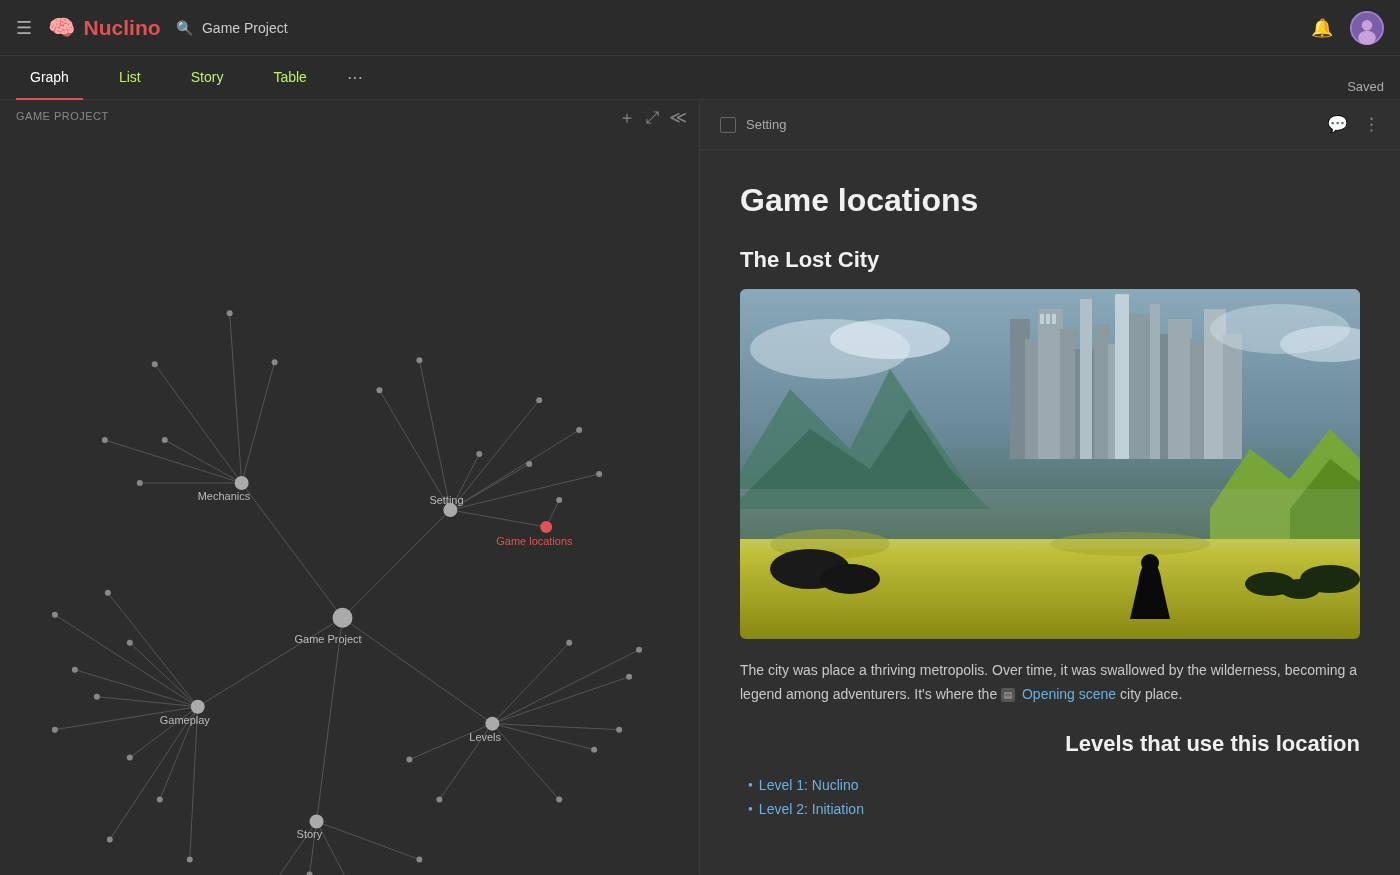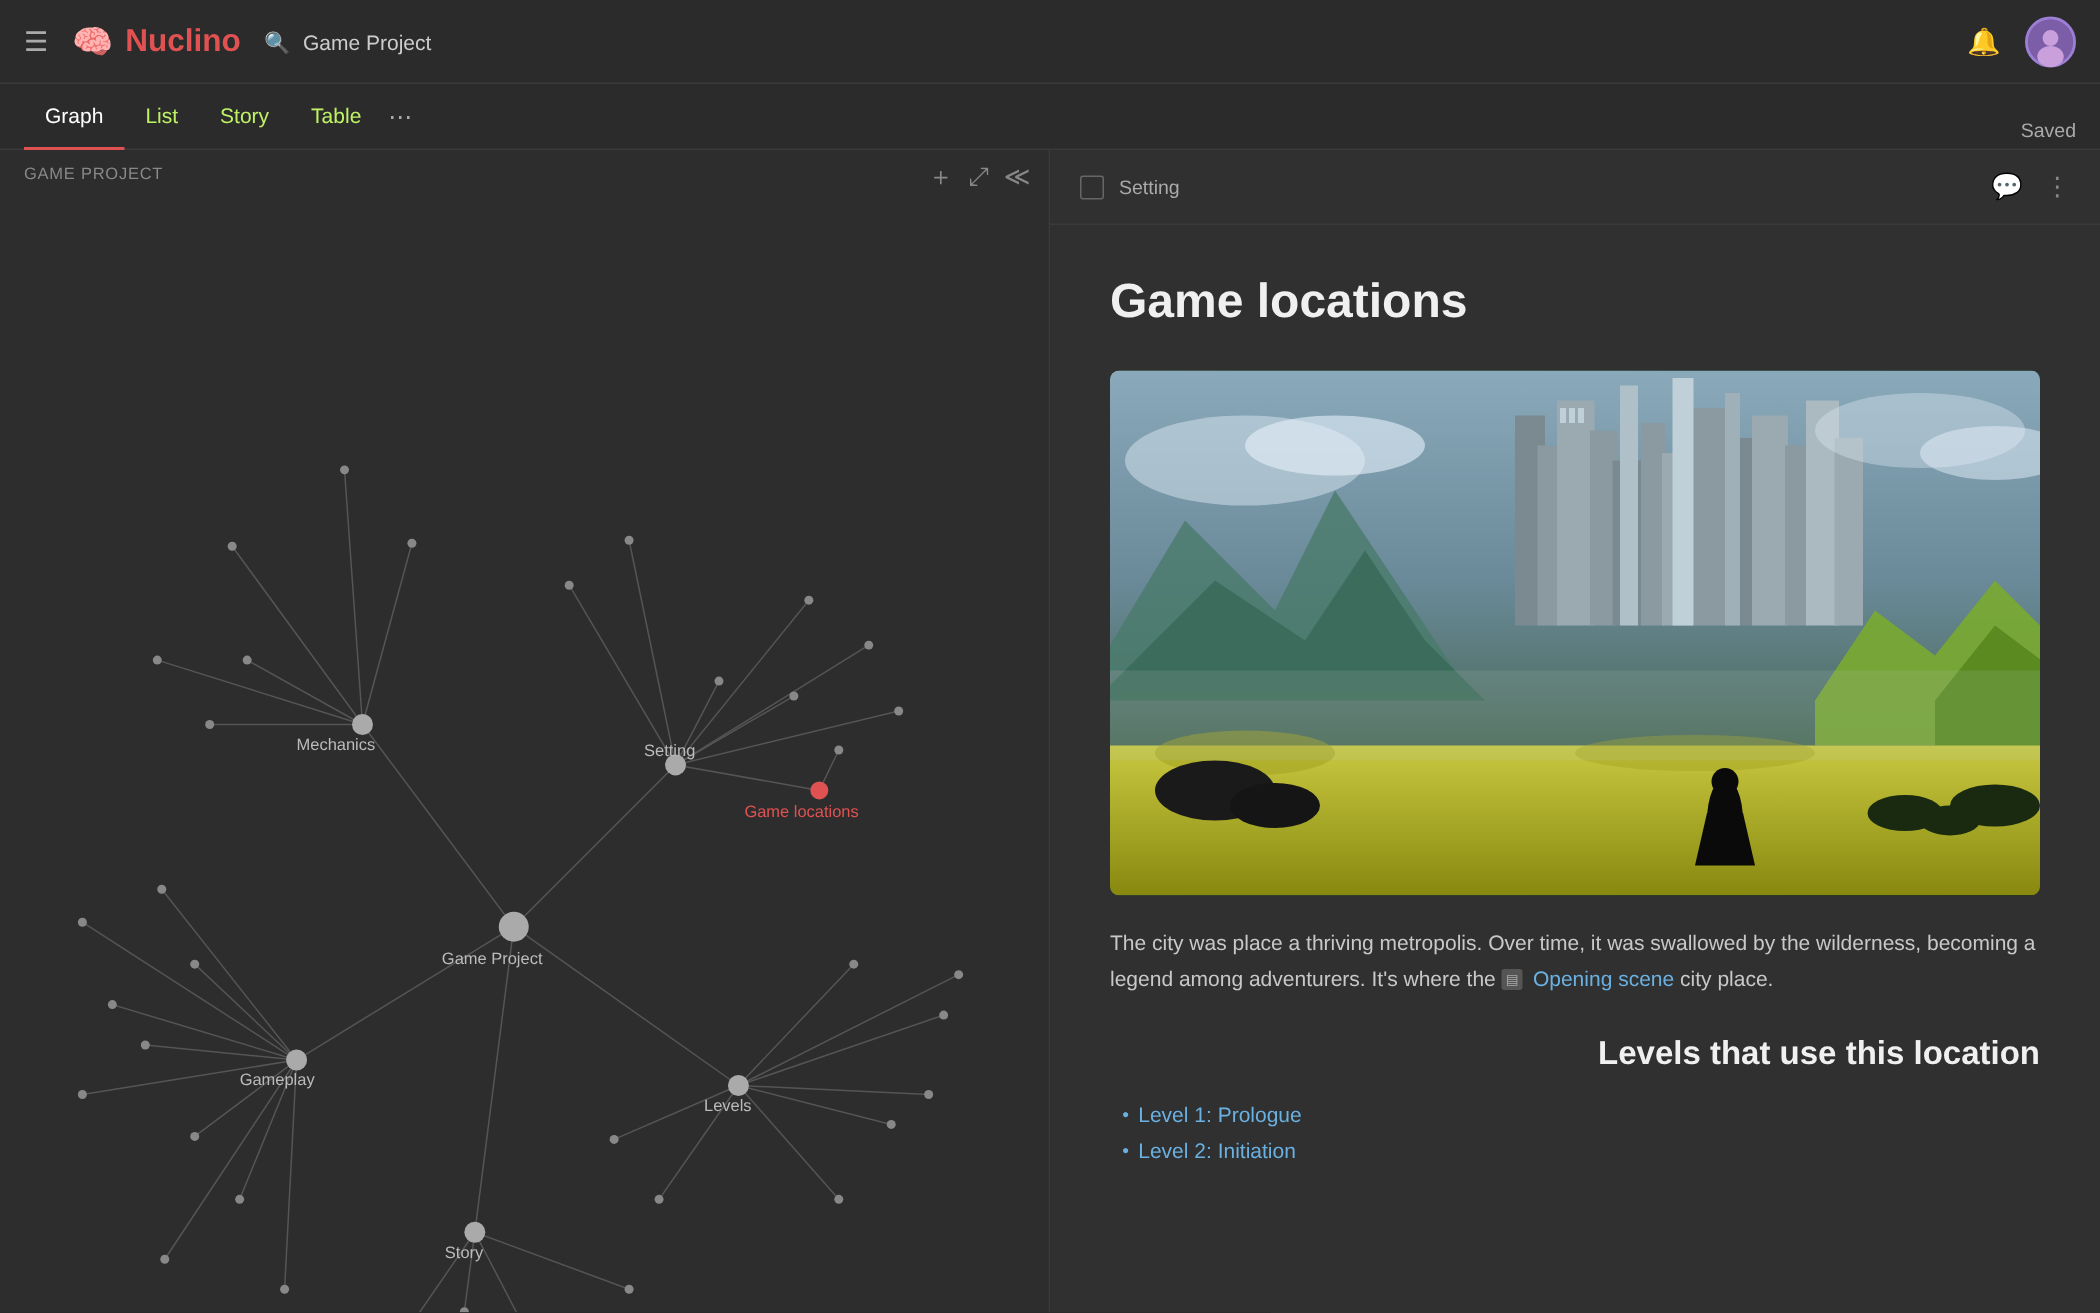--- a/index.html
+++ b/index.html
@@ -25,7 +25,7 @@
     .tab-bar {
       display: flex; align-items: center; height: 44px;
       background: #2b2b2b; border-bottom: 1px solid #3a3a3a;
-      padding: 0 16px; gap: 0;
+      padding: 0 16px; gap: 22px;
     }
     .tab {
       padding: 8px 14px; font-size: 14px; color: #bef264; cursor: pointer;

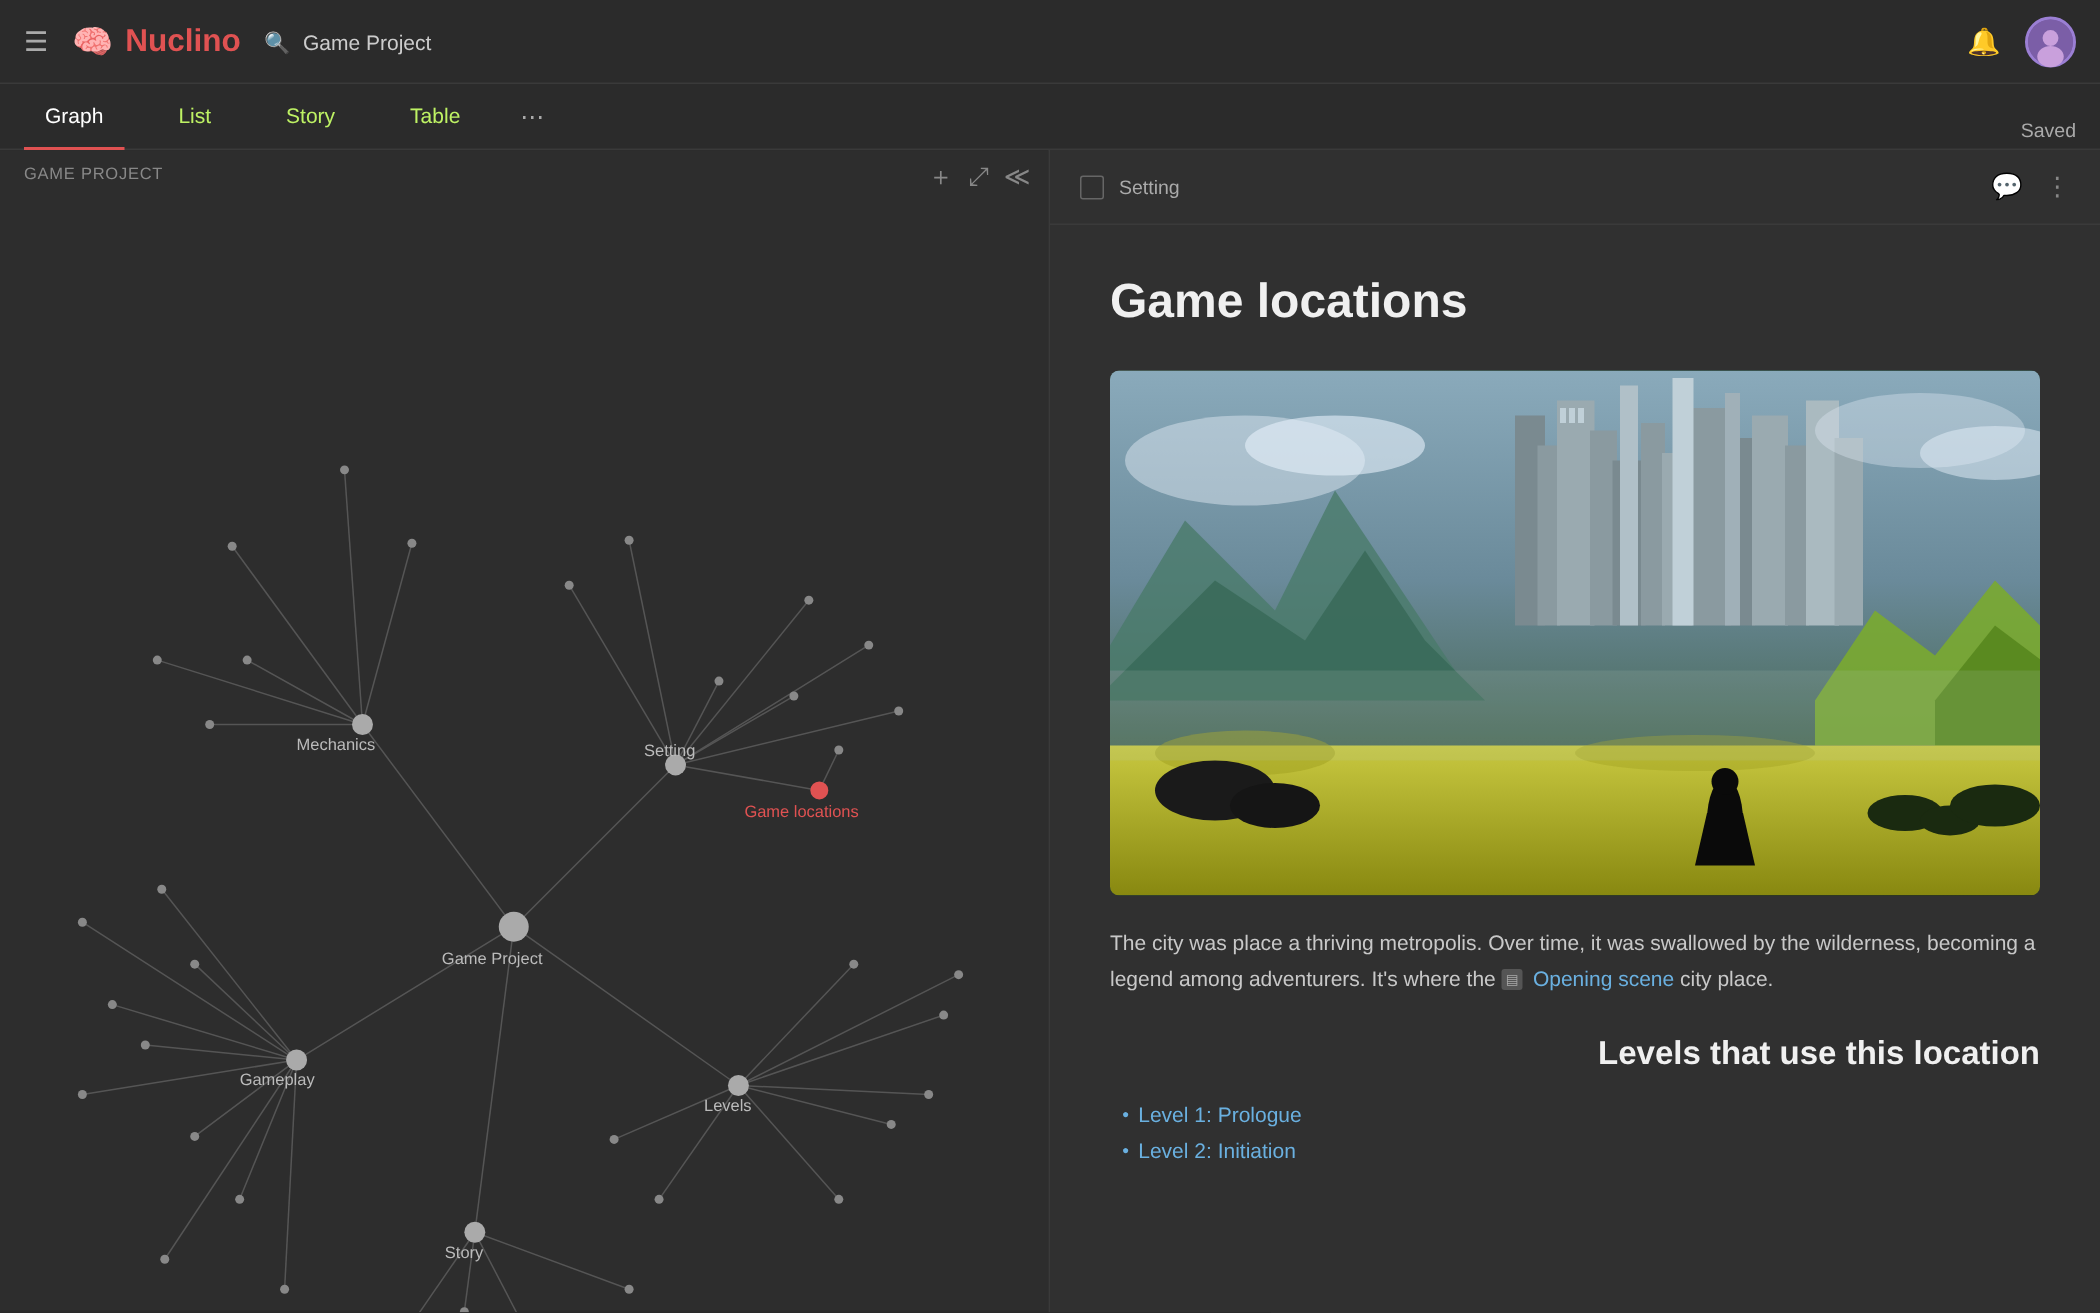--- a/index.html
+++ b/index.html
@@ -274,6 +274,7 @@
     </div>
     <div class="doc-content">
       <h1 class="doc-main-title">Game locations</h1>
+      <h2 class="doc-section-title">The Lost City</h2>
 
       <div class="doc-image">
         <svg width="100%" height="350" viewBox="0 0 640 350" preserveAspectRatio="xMidYMid slice">

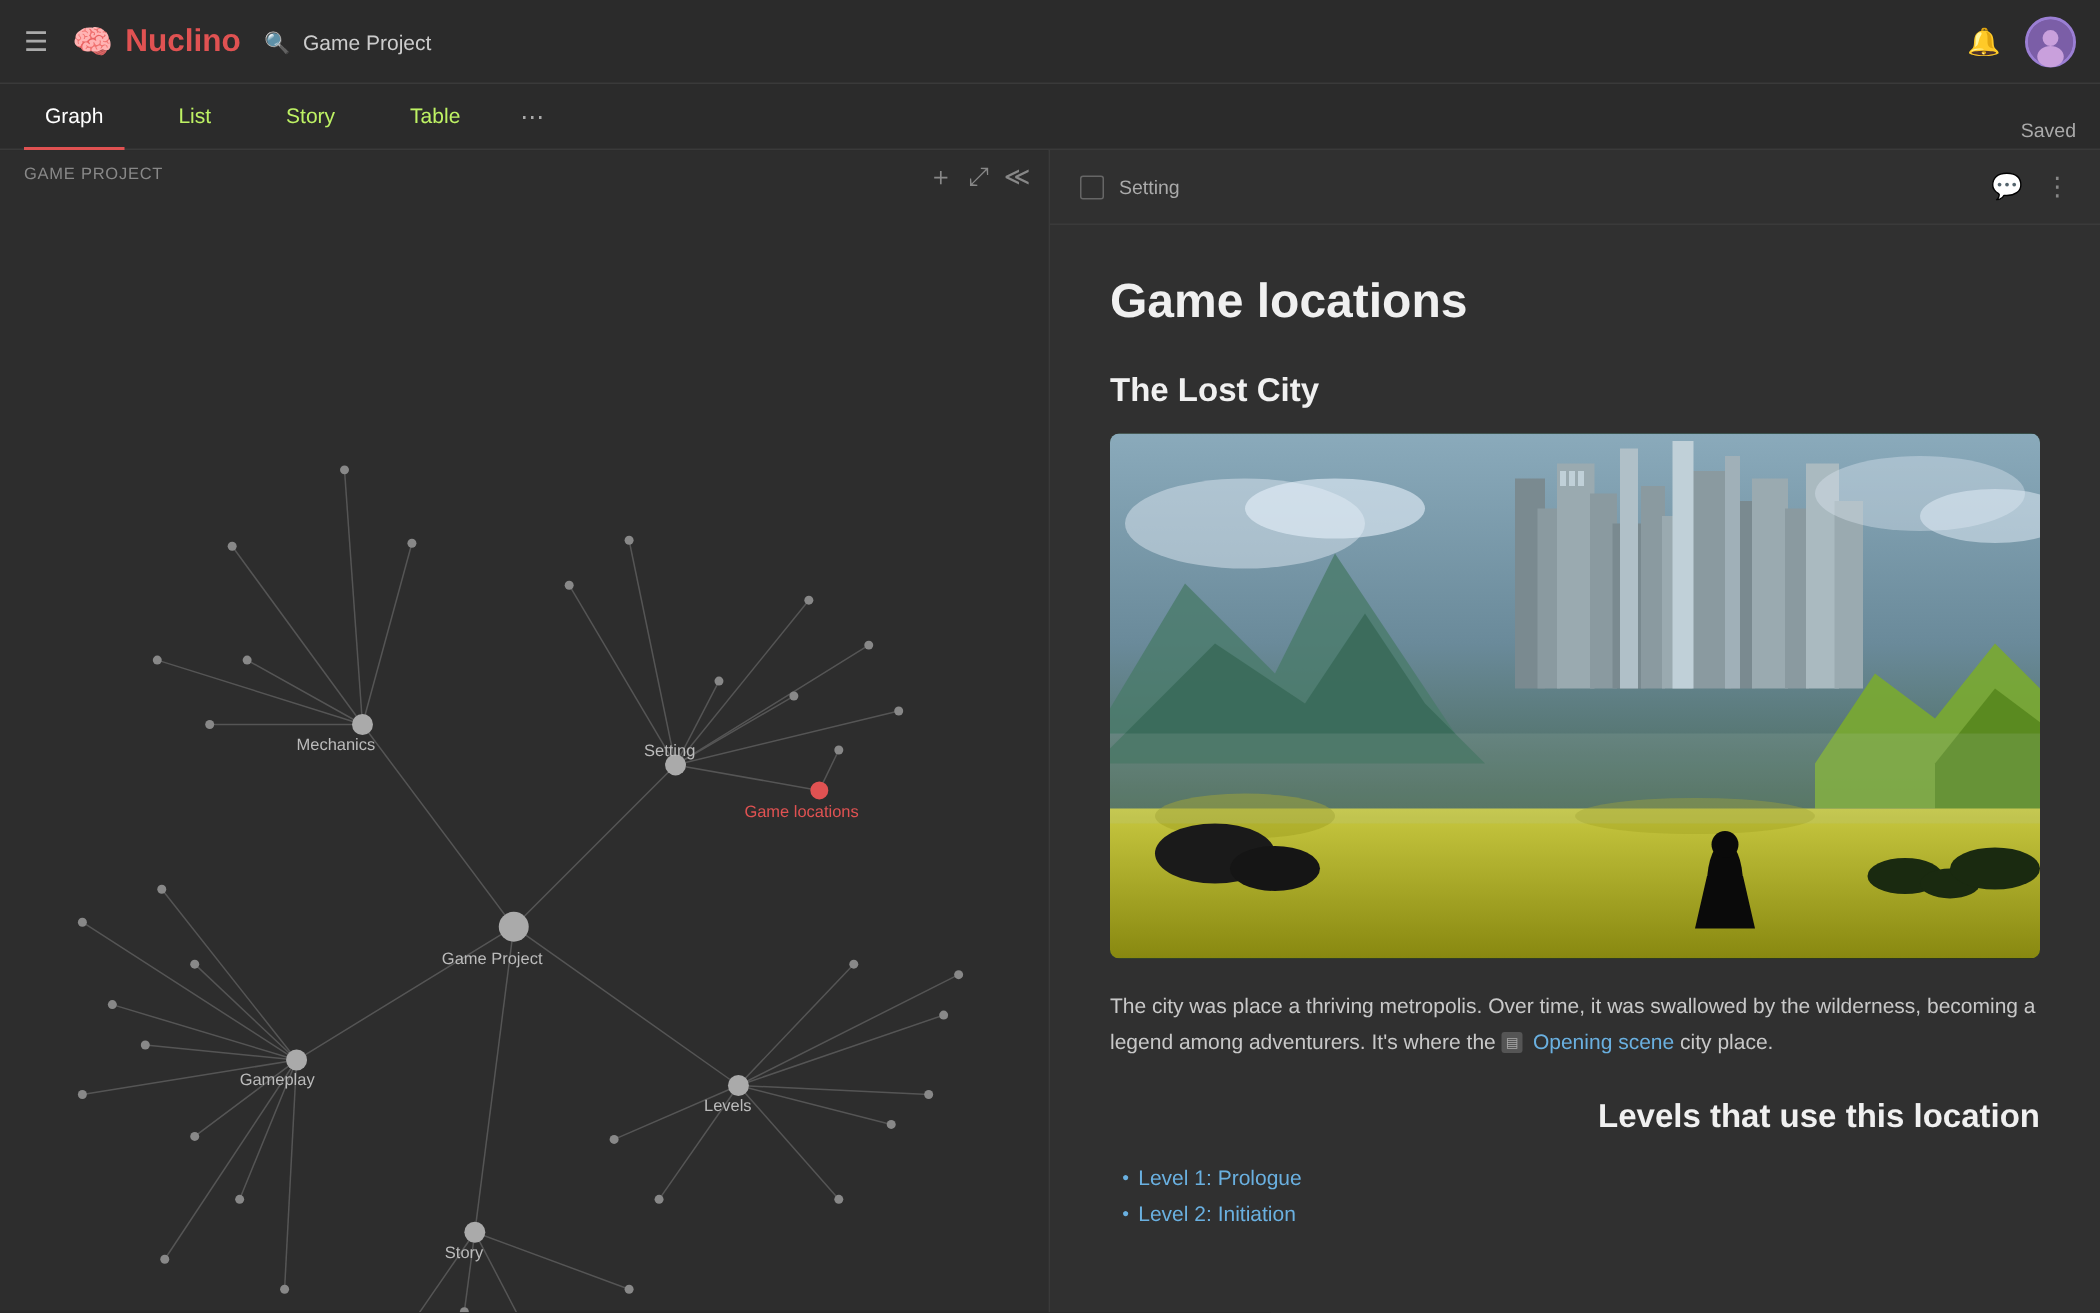--- a/index.html
+++ b/index.html
@@ -359,7 +359,7 @@
         <ul class="levels-list">
           <li>
             <span class="bullet">●</span>
-            <a class="doc-link">Level 1: Prologue</a>
+            <a class="doc-link">Level 1: Nuclino</a>
           </li>
           <li>
             <span class="bullet">●</span>

